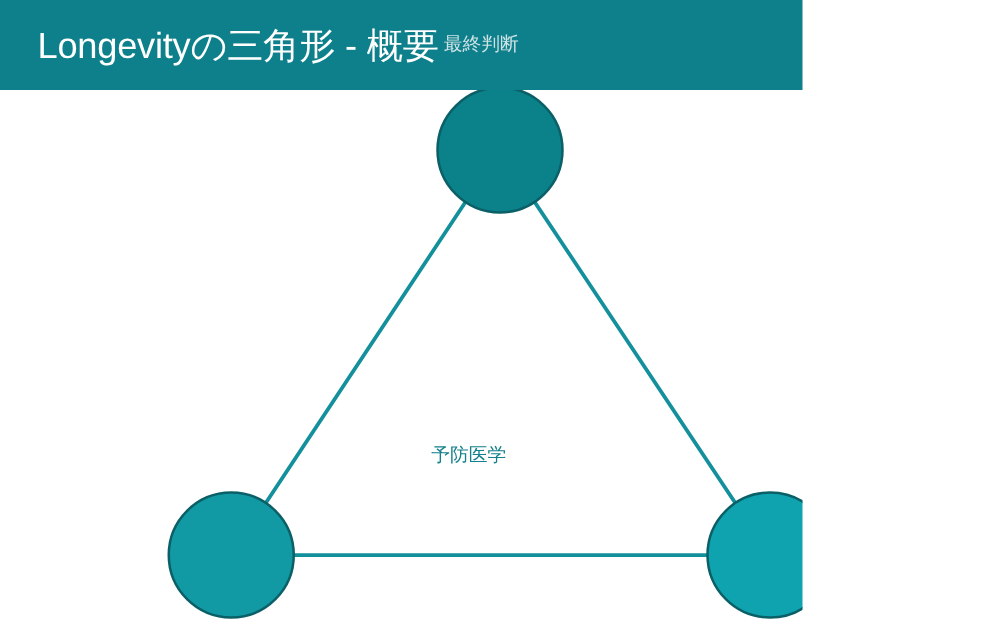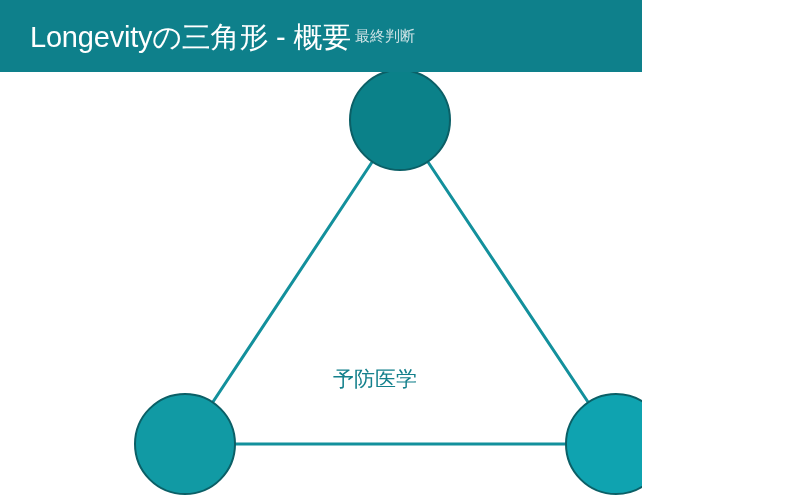--- a/index.html
+++ b/index.html
@@ -84,9 +84,9 @@
   #center-label {
     position: absolute;
     left: 375px;
-    top: 307px;
+    top: 292px;
     transform: translate(-50%, -50%);
-    font-size: 21px;
+    font-size: 15px;
     color: #14808c;
     white-space: nowrap;
   }

